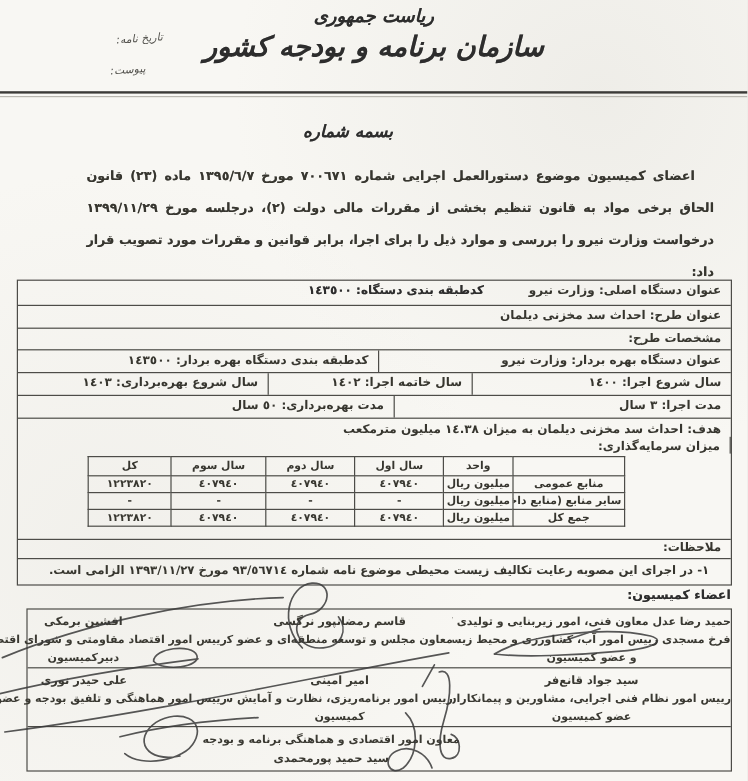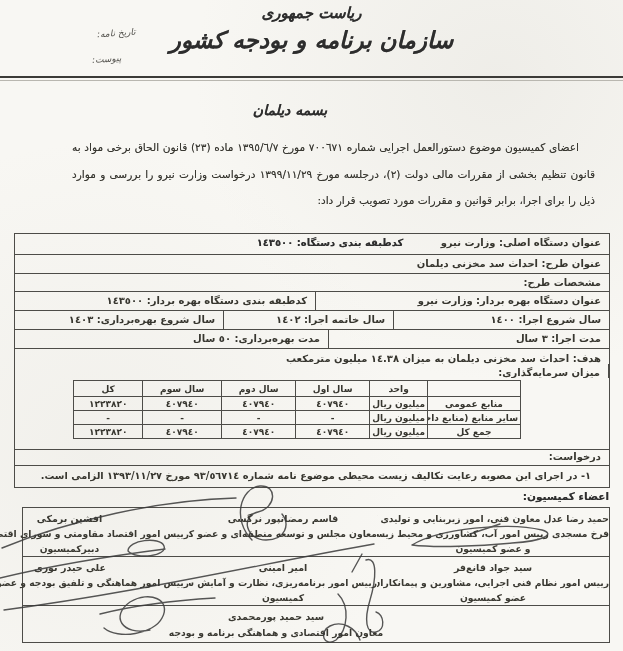--- a/index.html
+++ b/index.html
@@ -75,7 +75,7 @@
   <div class="rule-thick"></div>
   <div class="rule-thin"></div>
 
-  <div class="bism fuzz">بسمه دیلمان</div>
+  <div class="bism fuzz">بسمه شماره</div>
 
   <div class="intro fuzz">اعضای کمیسیون موضوع دستورالعمل اجرایی شماره ٧٠٠٦٧١ مورخ ١٣٩٥/٦/٧ ماده (٢٣) قانون الحاق برخی مواد به قانون تنظیم بخشی از مقررات مالی دولت (٢)، درجلسه مورخ ١٣٩٩/١١/٢٩ درخواست وزارت نیرو را بررسی و موارد ذیل را برای اجرا، برابر قوانین و مقررات مورد تصویب قرار داد:</div>
 

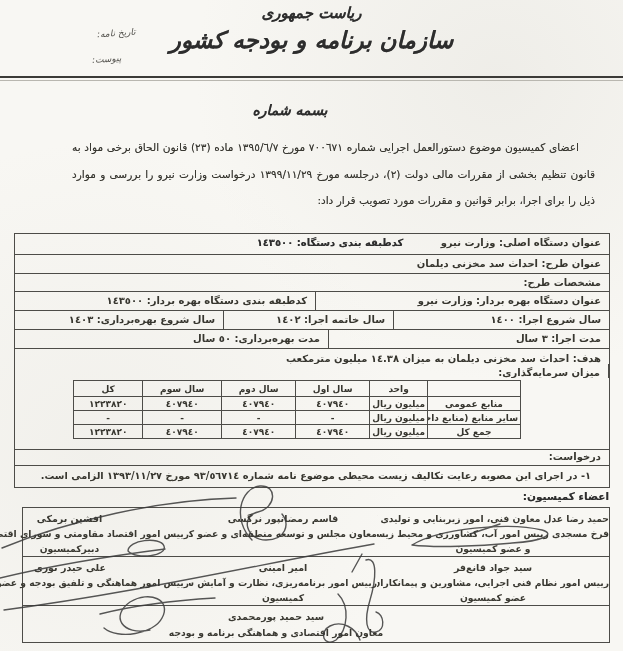--- a/index.html
+++ b/index.html
@@ -27,7 +27,7 @@
   
   .intro{
     position:absolute;top:134px;right:28px;width:523px;
-    font-size:10.6px;font-weight:normal;line-height:26.5px;
+    font-size:10.6px;font-weight:bold;line-height:26.5px;
     text-align:justify;text-align-last:right;text-indent:16px;color:#37362f;
   }
   

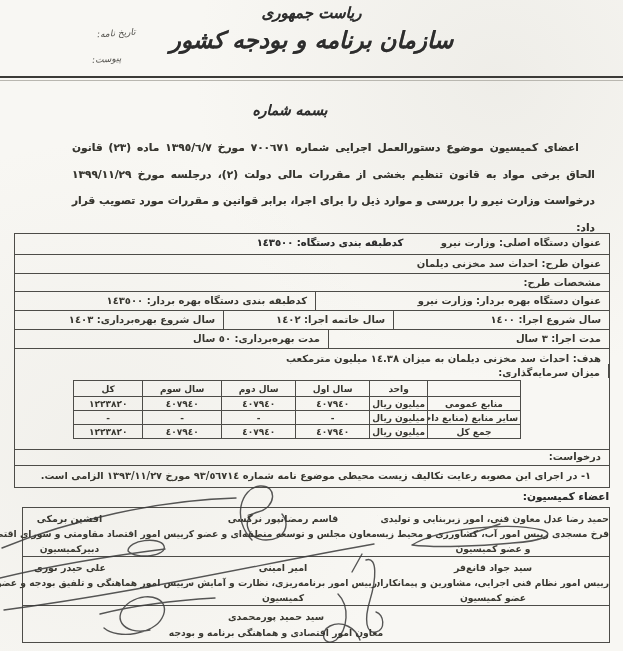--- a/index.html
+++ b/index.html
@@ -153,7 +153,7 @@
     </div>
 
     <div class="trow" style="height:16px;">
-      <div class="cell" style="flex:1;padding-top:1px;">درخواست:</div>
+      <div class="cell" style="flex:1;padding-top:1px;">ملاحظات:</div>
     </div>
 
     <div class="trow" style="height:22px;">

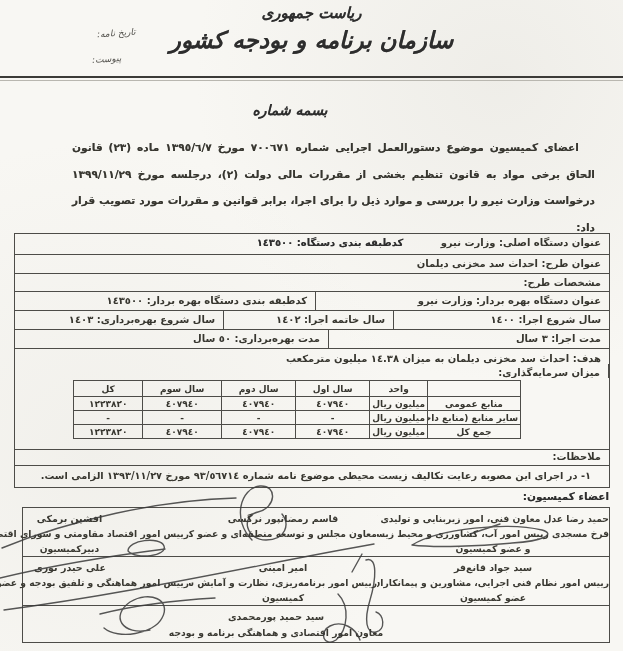--- a/index.html
+++ b/index.html
@@ -199,8 +199,8 @@
     </div>
     <div class="sigrow sr3">
       <div class="sigcenter">
+        <div class="sigline">معاون امور اقتصادی و هماهنگی برنامه و بودجه</div>
         <div class="sigline signame">سید حمید پورمحمدی</div>
-        <div class="sigline">معاون امور اقتصادی و هماهنگی برنامه و بودجه</div>
       </div>
     </div>
   </div>

